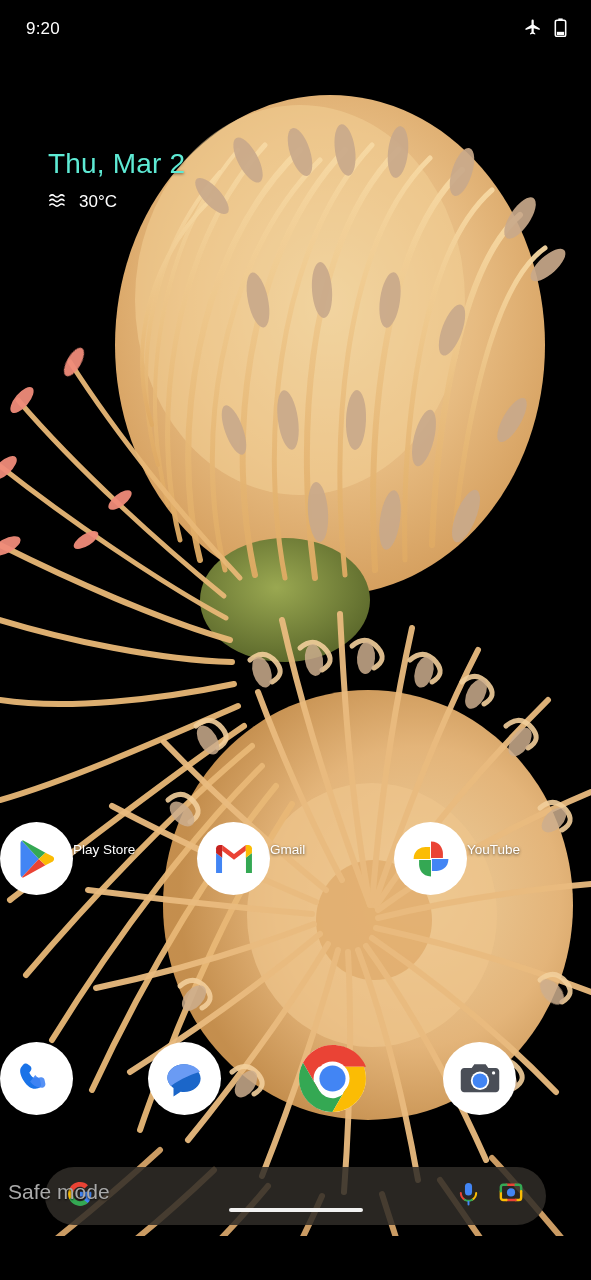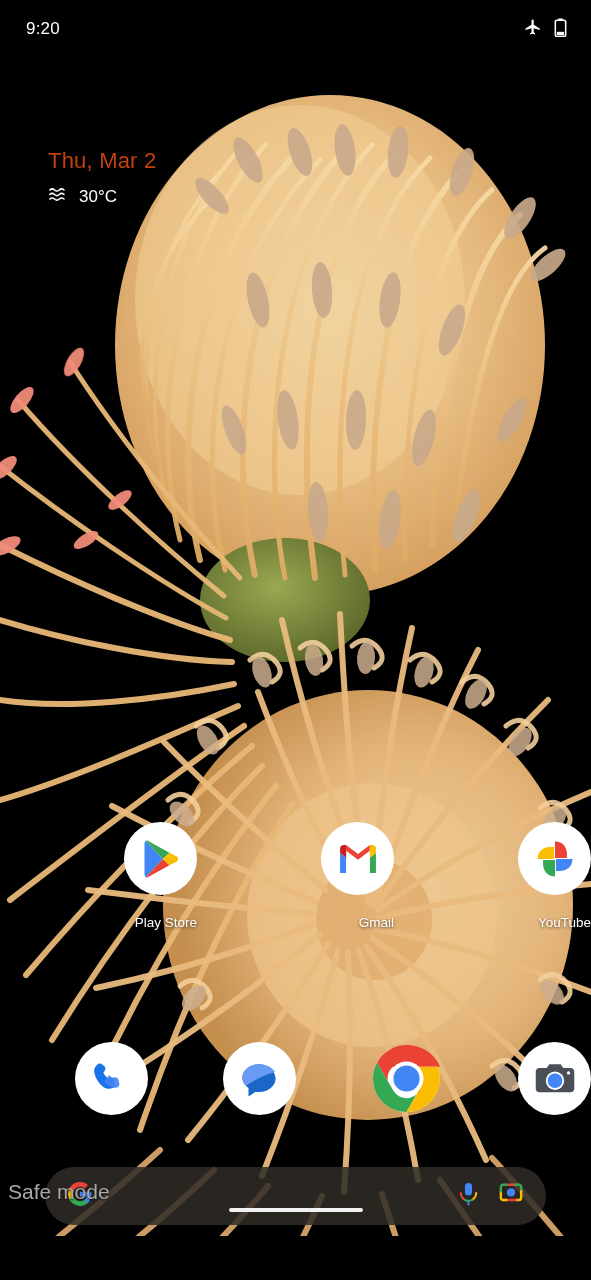--- a/index.html
+++ b/index.html
@@ -32,7 +32,7 @@
   
   #smartspace { position:absolute; left:48px; top:148px; z-index:30; }
   #ss-date {
-    color:#c2410c; font-size:22px; letter-spacing:.2px;
+    color:#5eead4; font-size:28px; letter-spacing:.2px;
     text-shadow:0 1px 3px rgba(0,0,0,.55);
   }
   #ss-weather {

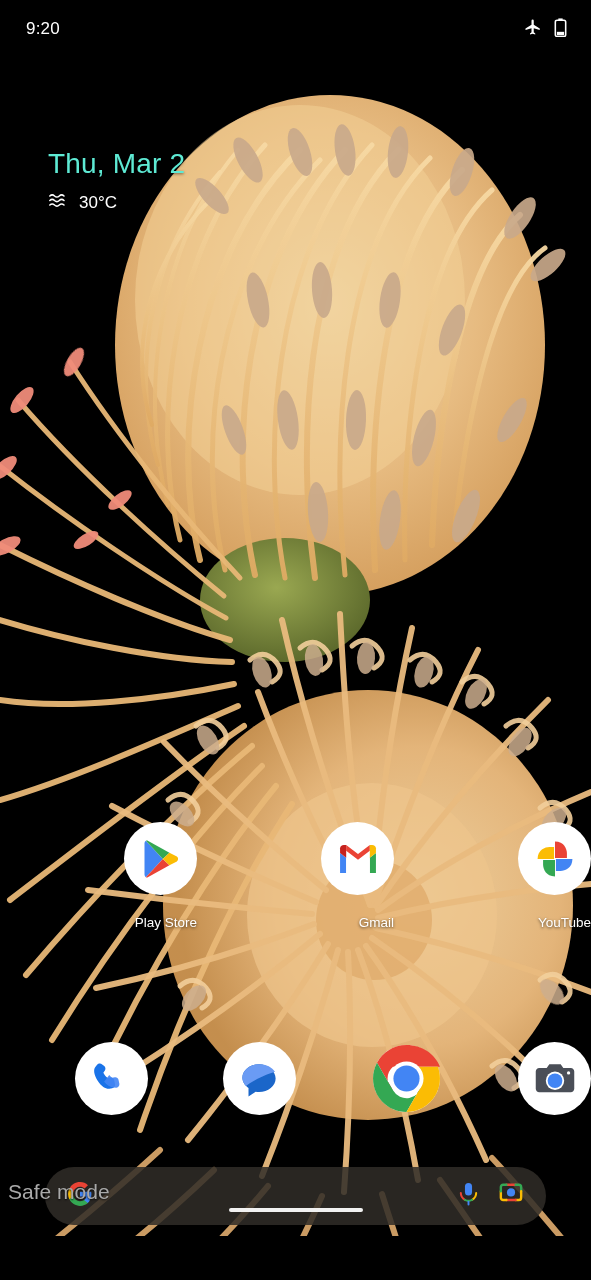--- a/index.html
+++ b/index.html
@@ -36,7 +36,7 @@
     text-shadow:0 1px 3px rgba(0,0,0,.55);
   }
   #ss-weather {
-    margin-top:12px; display:flex; align-items:center; gap:11px;
+    margin-top:12px; display:flex; align-items:flex-start; gap:11px;
     text-shadow:0 1px 3px rgba(0,0,0,.55);
   }
   #ss-temp { color:#fff; font-size:17px; }

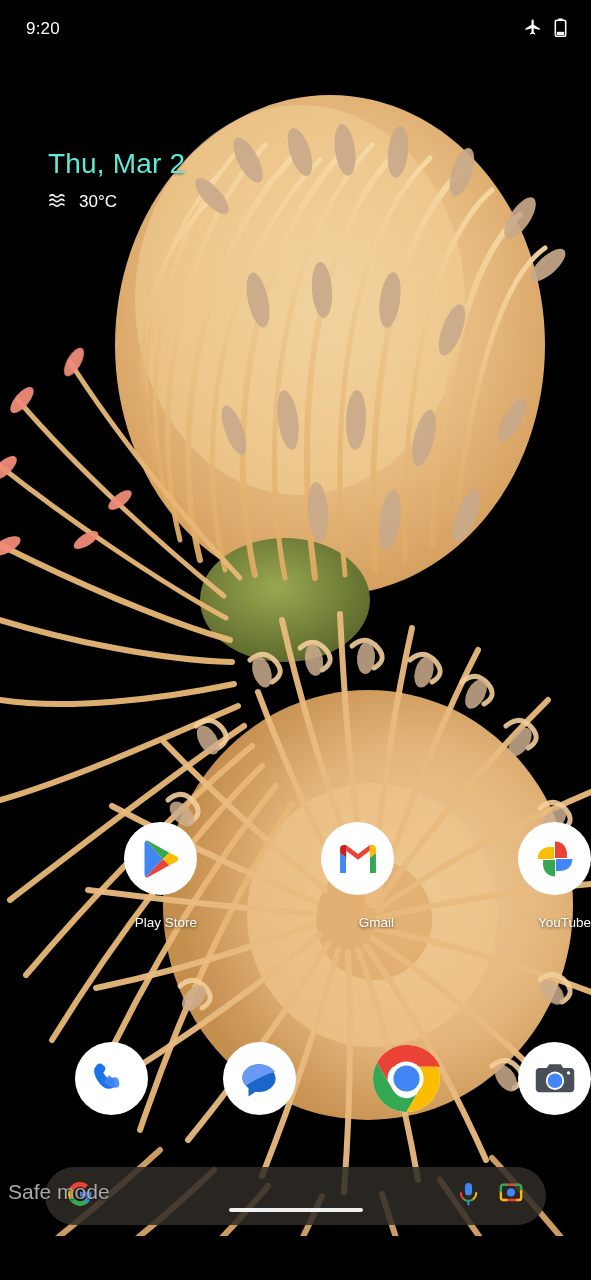--- a/index.html
+++ b/index.html
@@ -49,8 +49,8 @@
   #app-row-1 { top:822px; }
   #dock-row  { top:1042px; }
   .app-cell {
-    flex:1 1 0; display:flex; flex-direction:column;
-    align-items:flex-end;
+    flex:1 1 0; display:flex; 
+    align-items:flex-start;
   }
   .app-icon {
     width:73px; height:73px; border-radius:50%;

